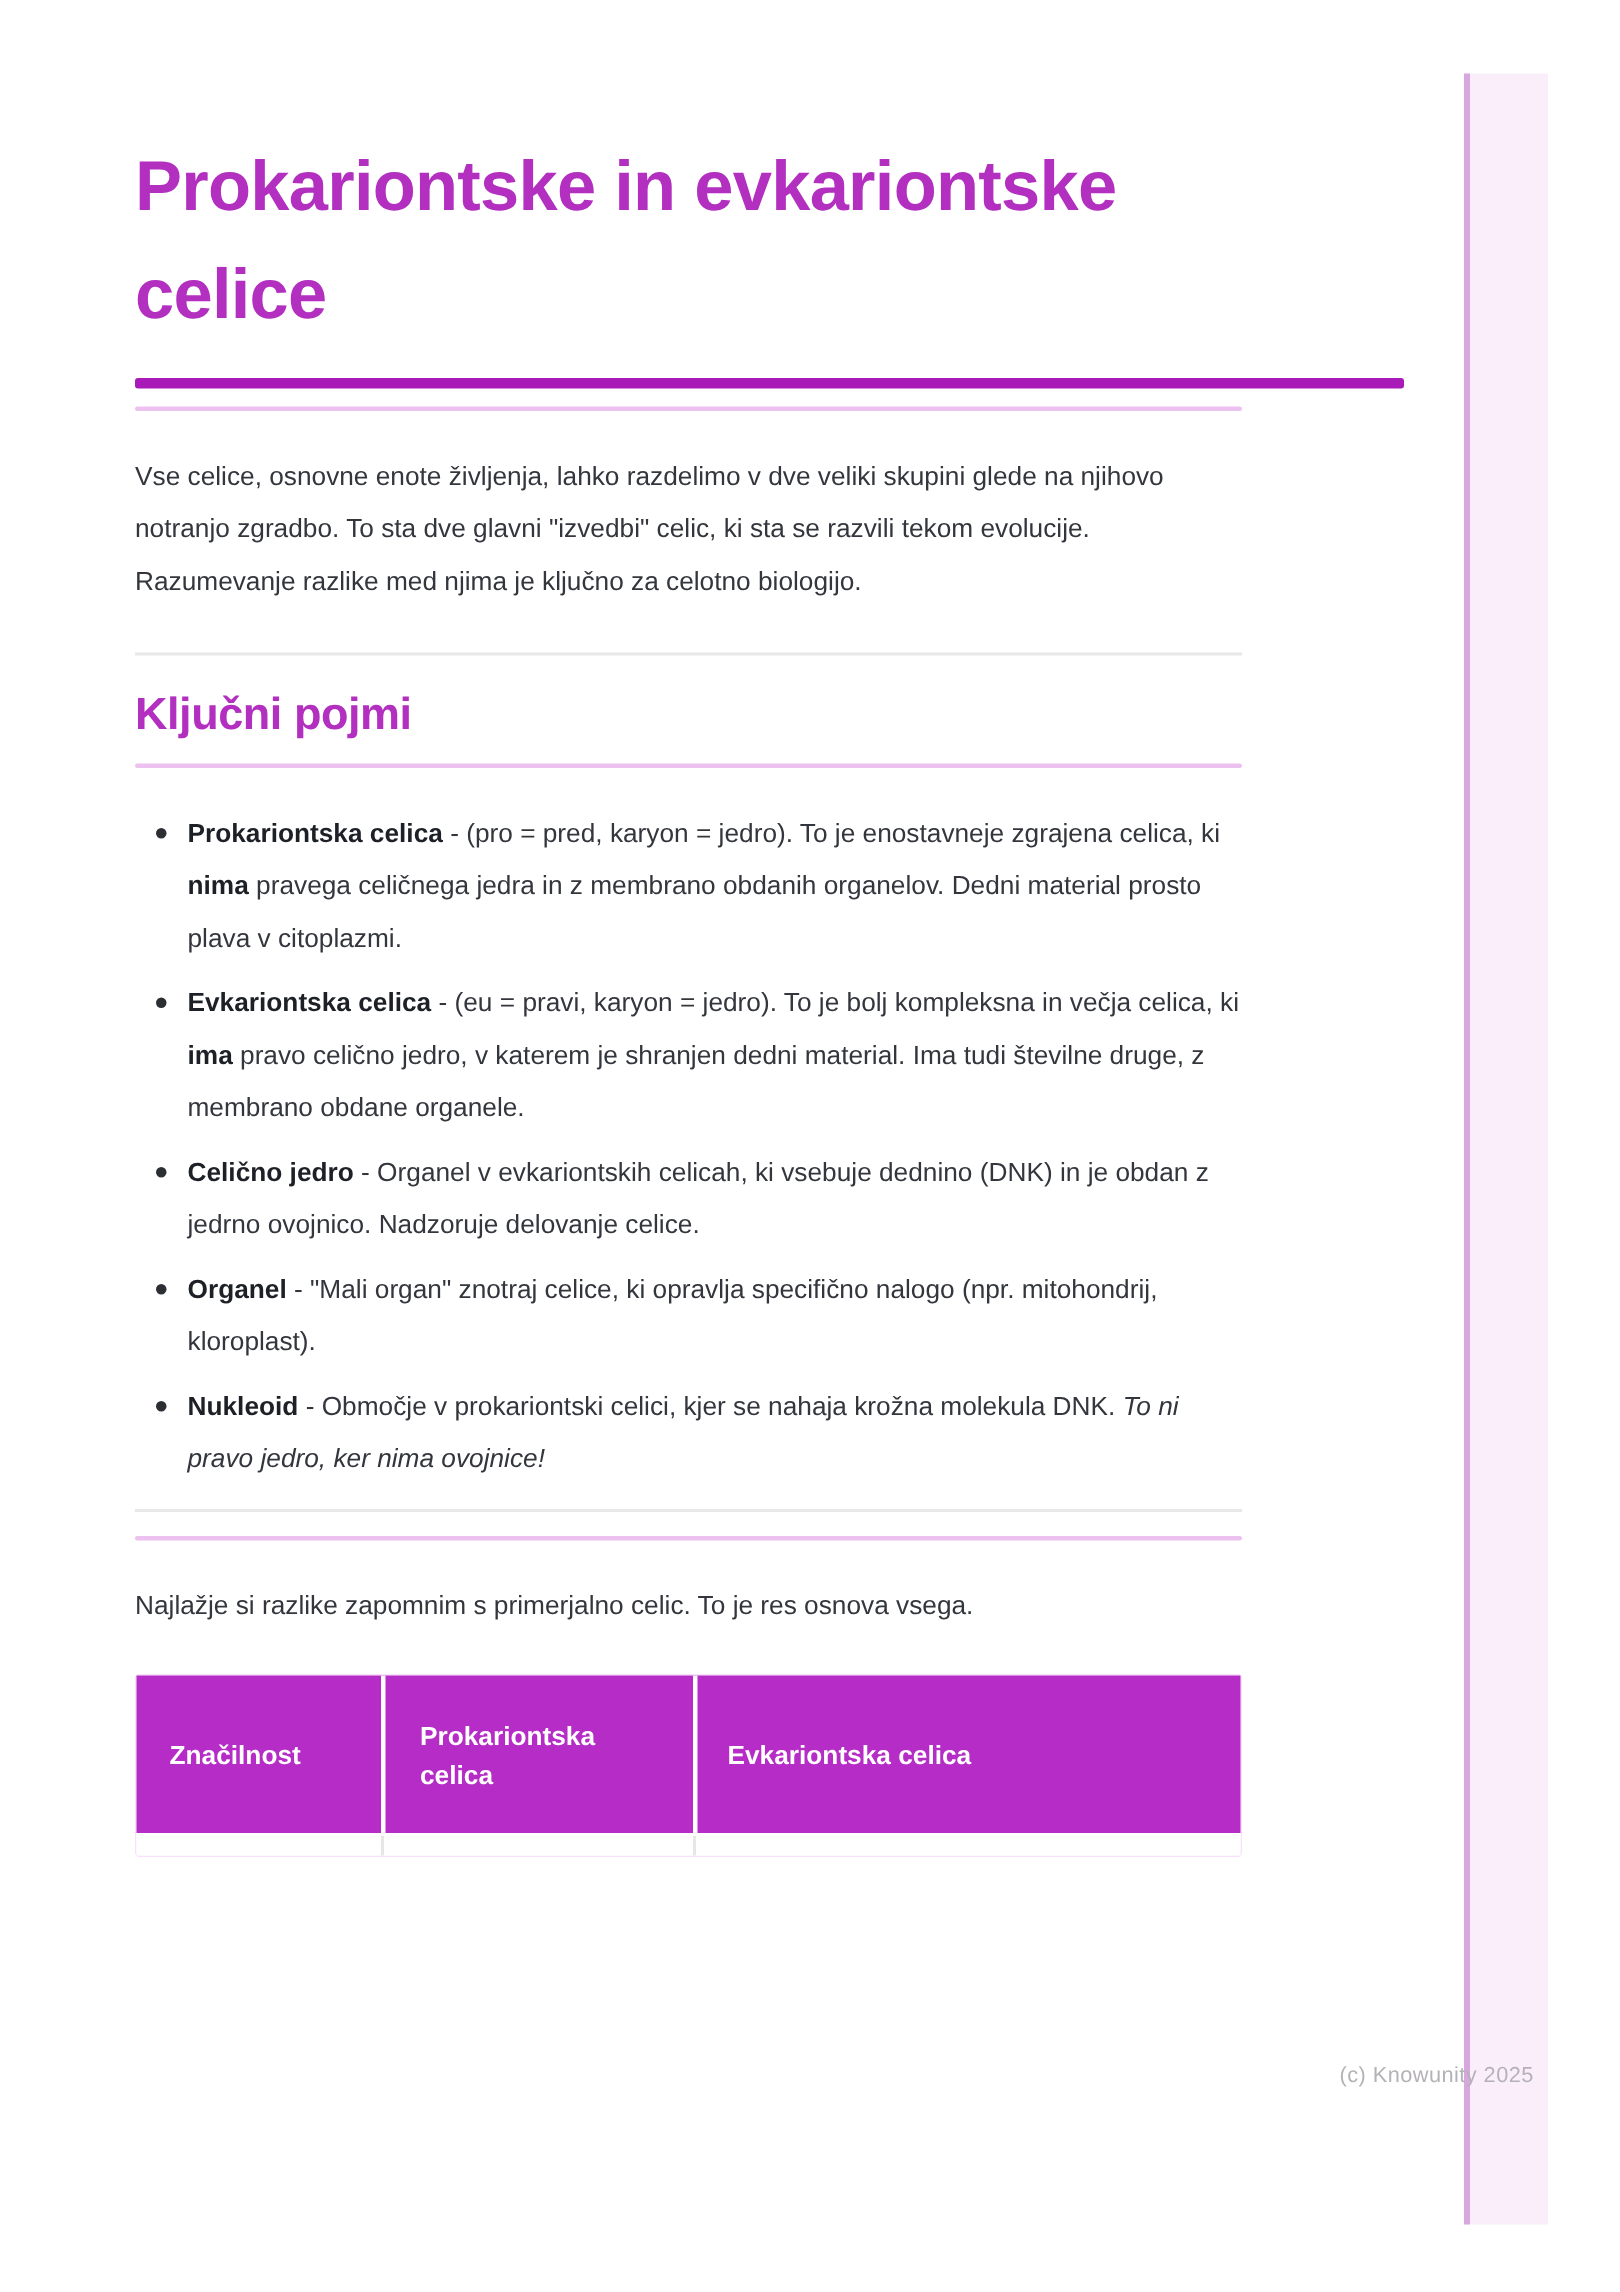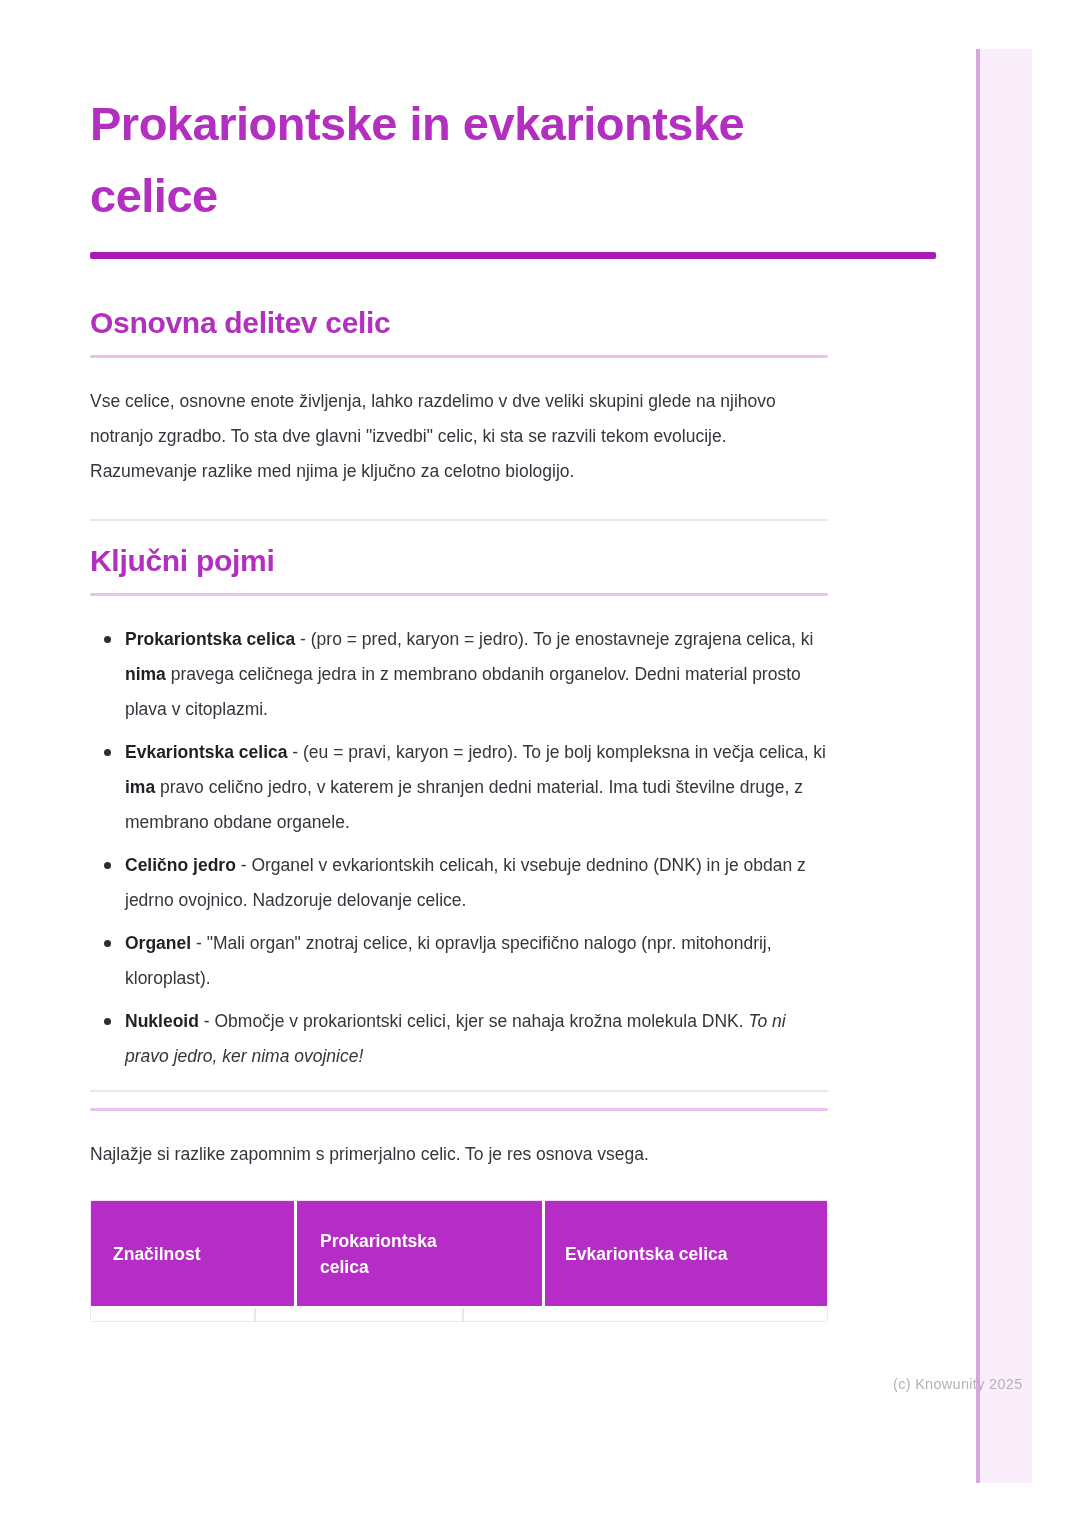--- a/index.html
+++ b/index.html
@@ -104,7 +104,6 @@
     </h1>
     <div class="rule-thick"></div>
 
-    <h2 class="h-osnovna">Osnovna delitev celic</h2>
     <div class="rule-thin"></div>
     <p class="body">Vse celice, osnovne enote življenja, lahko razdelimo v dve veliki skupini glede na njihovo notranjo zgradbo. To sta dve glavni "izvedbi" celic, ki sta se razvili tekom evolucije. Razumevanje razlike med njima je ključno za celotno biologijo.</p>
 

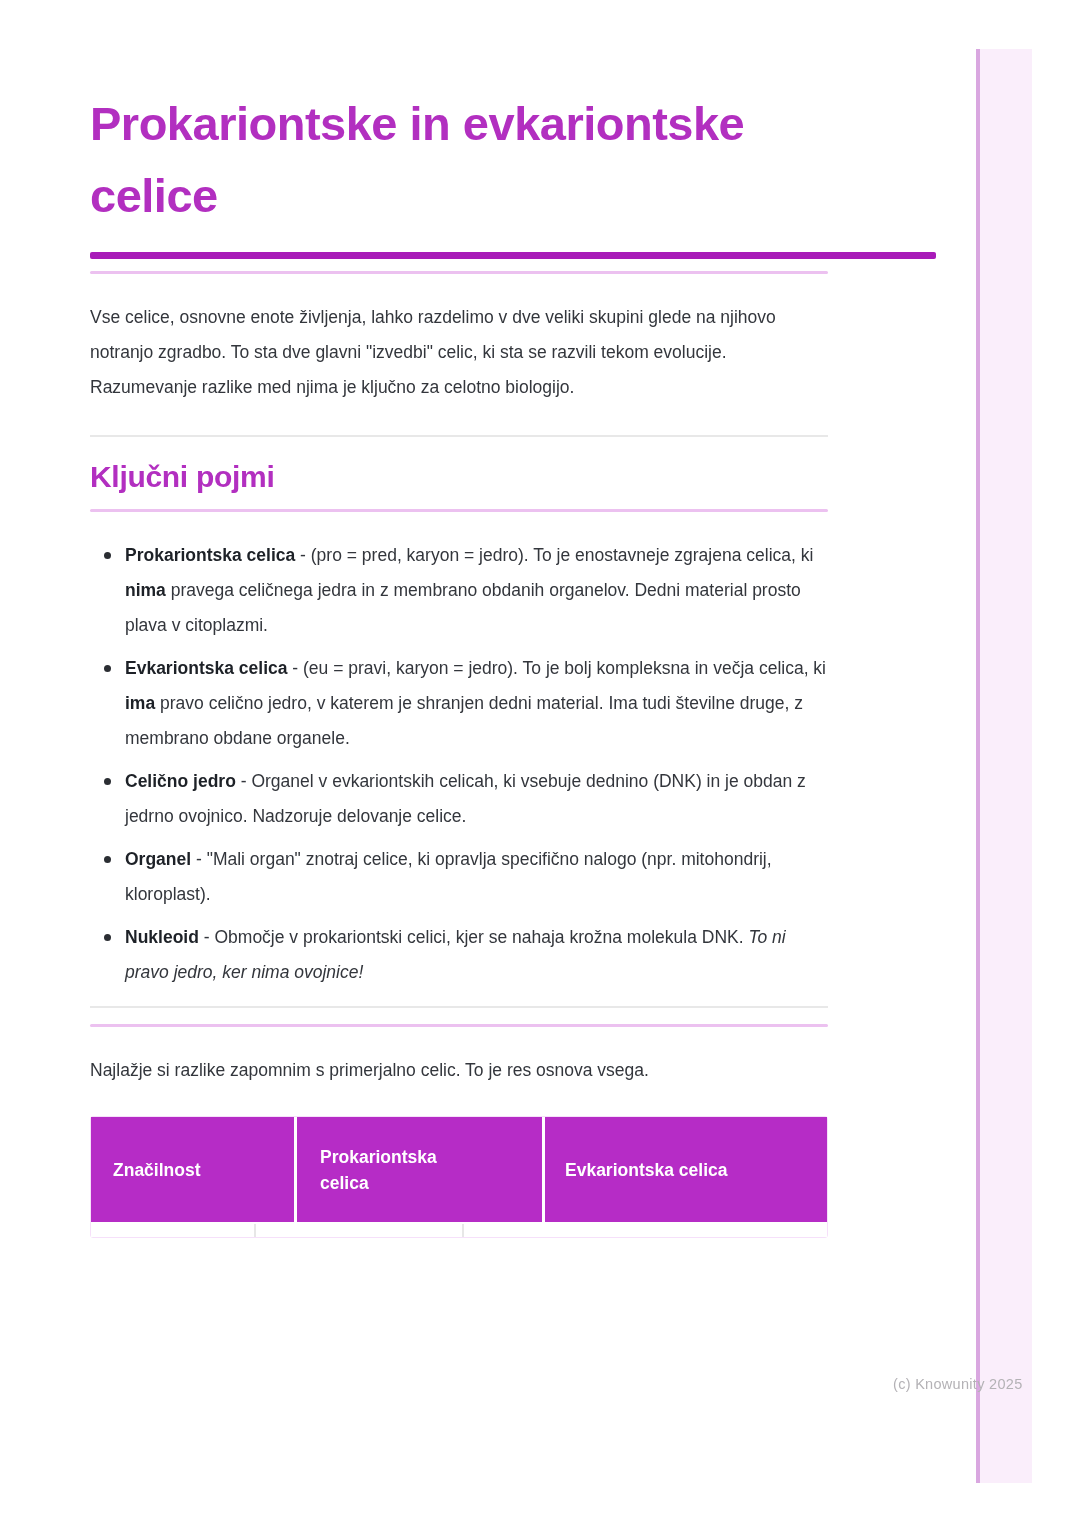--- a/index.html
+++ b/index.html
@@ -73,7 +73,7 @@
   
   .ctable{margin-top:28px;width:738px;border:1px solid #f6e0fa;border-radius:3px;
     box-sizing:border-box;}
-  .thead{display:flex;height:105px;background:#b62cc6;gap:40px;}
+  .thead{display:flex;height:105px;background:#b62cc6;}
   .th{
     box-sizing:border-box;display:flex;align-items:center;
     color:#ffffff;font-size:17.5px;font-weight:700;line-height:26px;

